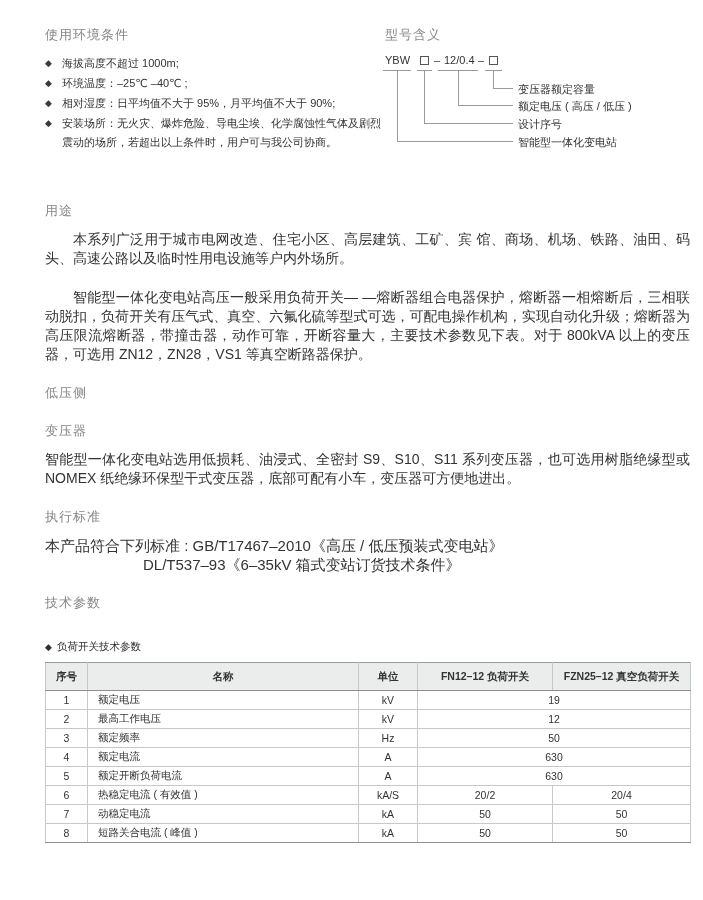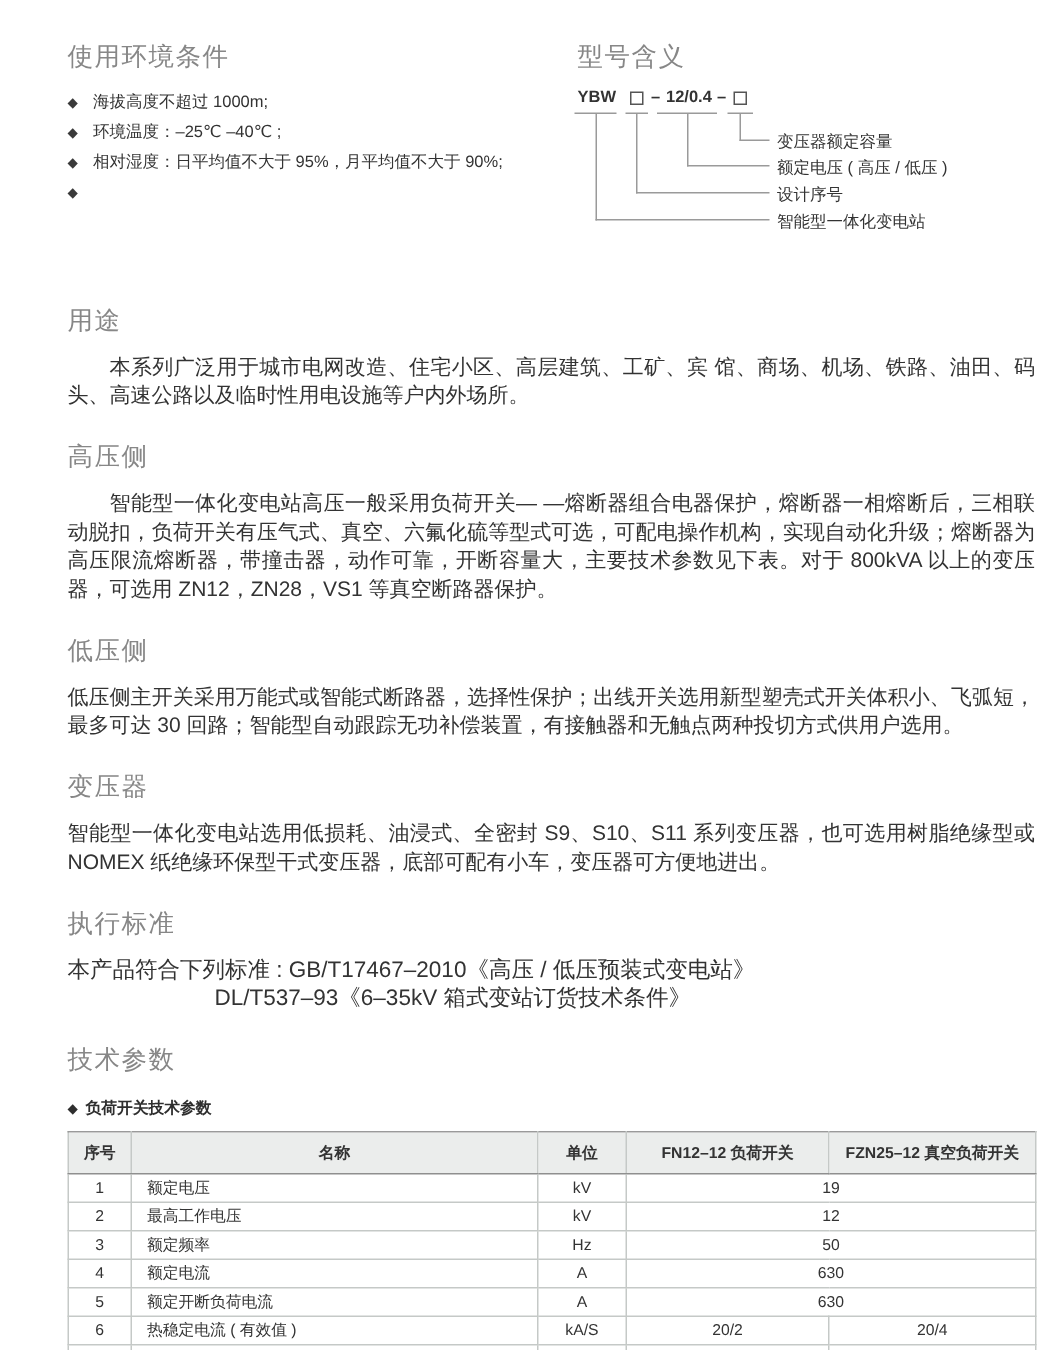--- a/index.html
+++ b/index.html
@@ -12,7 +12,7 @@
   .page { padding:26px 13px 0 45px; }
 
   h2.sec-title {
-    font-size:17px; font-weight:400; color:#878787;
+    font-size:13px; font-weight:400; color:#878787;
     letter-spacing:1px; margin-bottom:10px;
   }
 

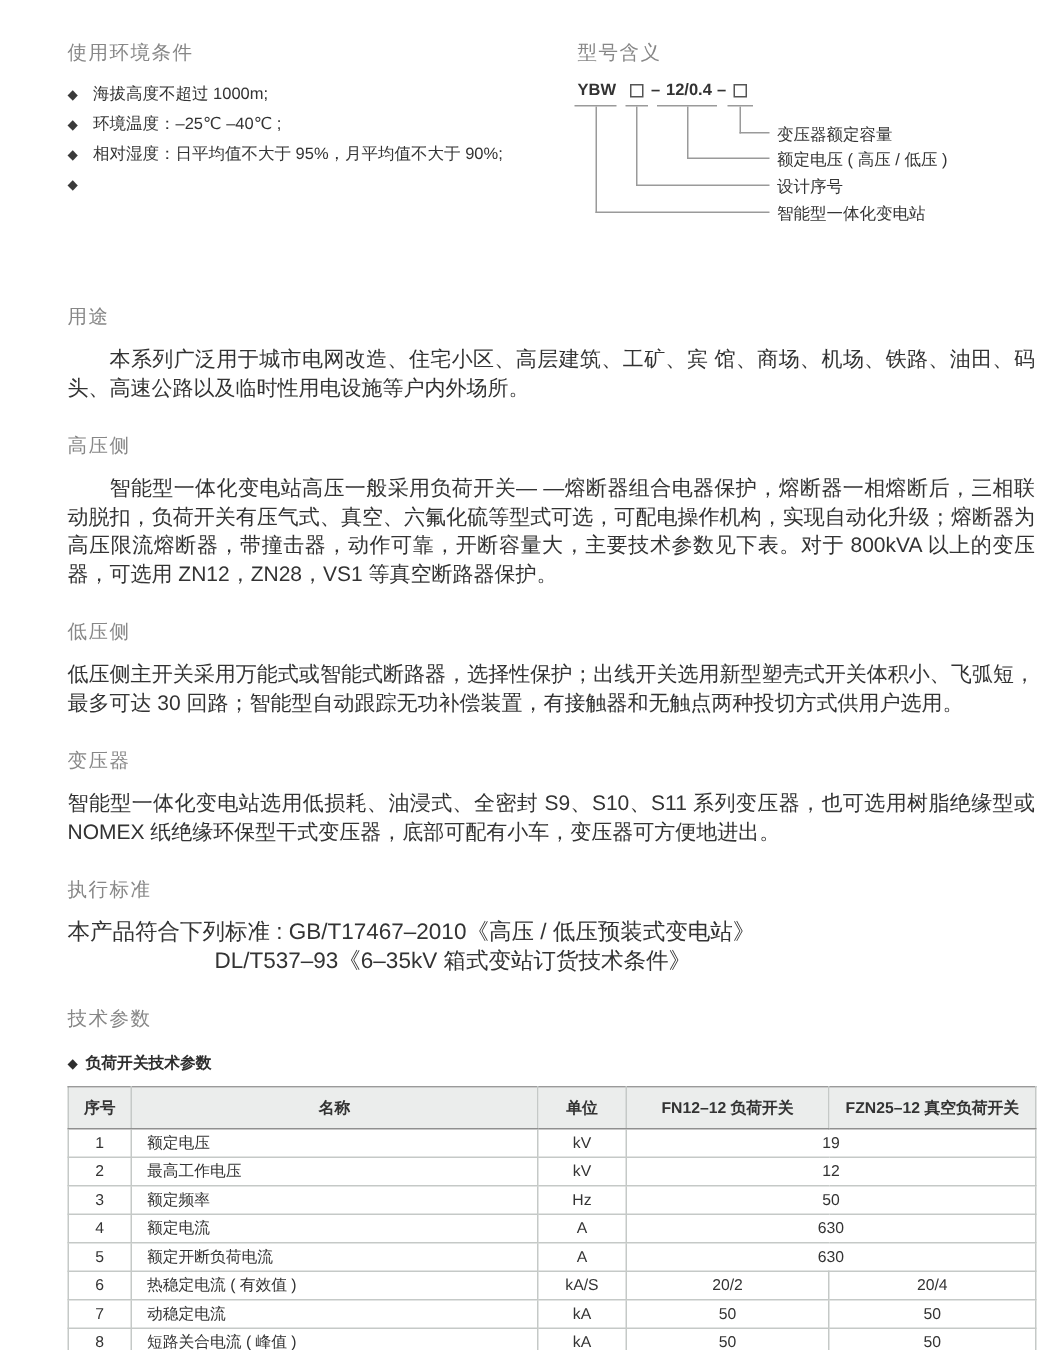--- a/index.html
+++ b/index.html
@@ -34,7 +34,7 @@
 
   
   .diagram { position:relative; height:104px; margin-top:6px; font-size:11px; }
-  .diagram .part { position:absolute; top:0; color:#333; line-height:13px;font-weight:bold; }
+  .diagram .part { position:absolute; top:0; color:#333; line-height:13px; }
   .diagram .fbox {
     position:absolute; top:2px; width:9px; height:9px;
     border:1px solid #555; background:#fff;

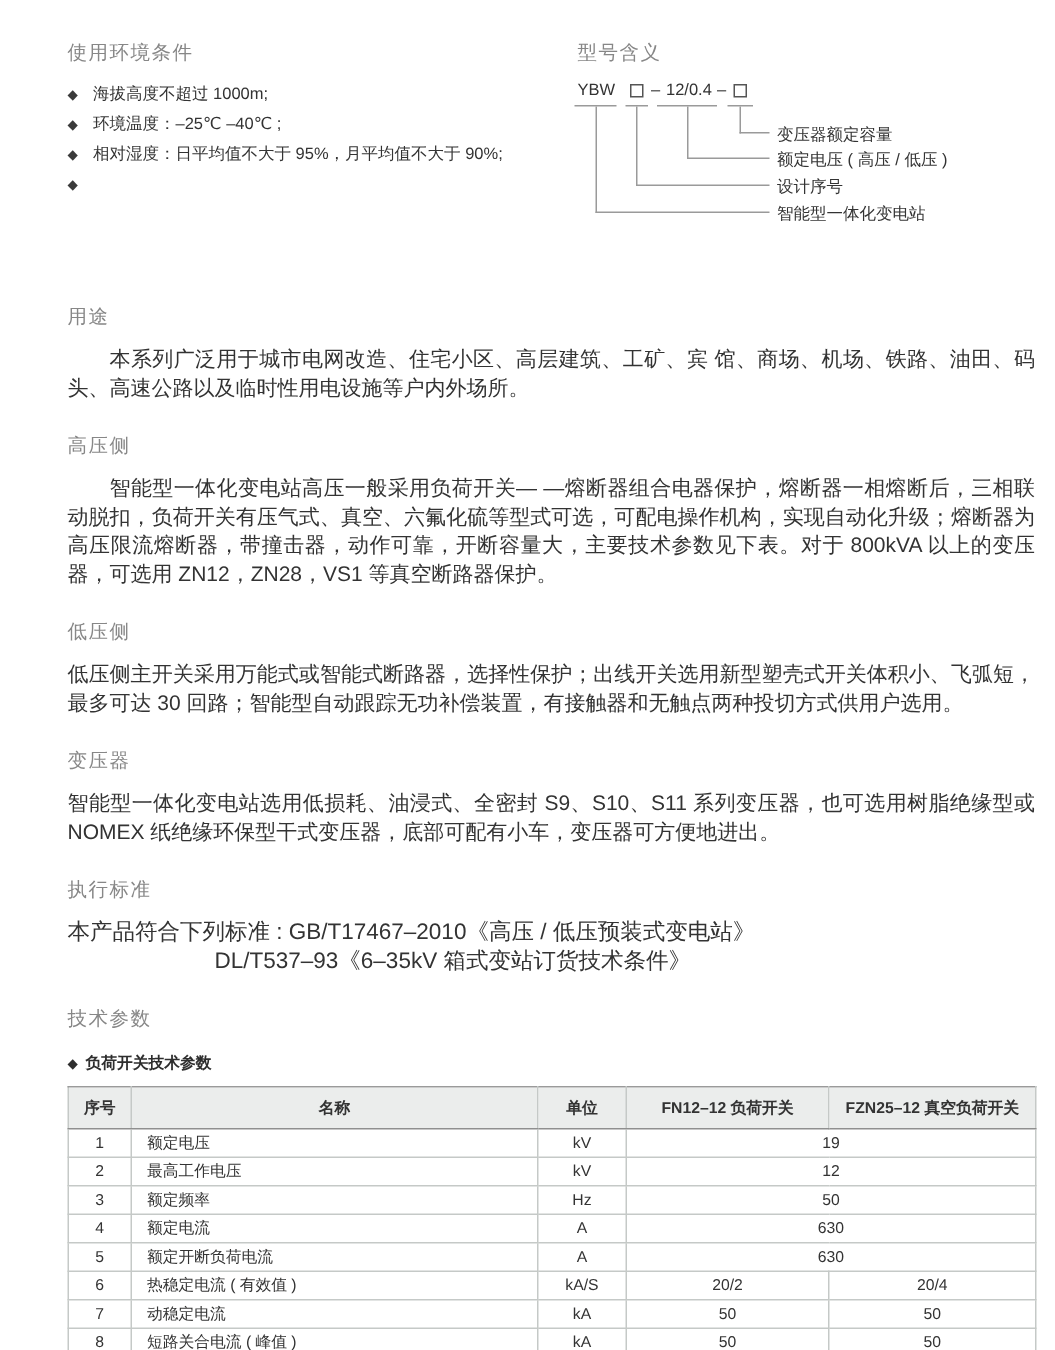--- a/index.html
+++ b/index.html
@@ -104,6 +104,7 @@
         </li>
         <li>
           <span class="diamond">◆</span>
+          <span>安装场所：无火灾、爆炸危险、导电尘埃、化学腐蚀性气体及剧烈震动的场所，若超出以上条件时，用户可与我公司协商。</span>
         </li>
       </ul>
     </div>

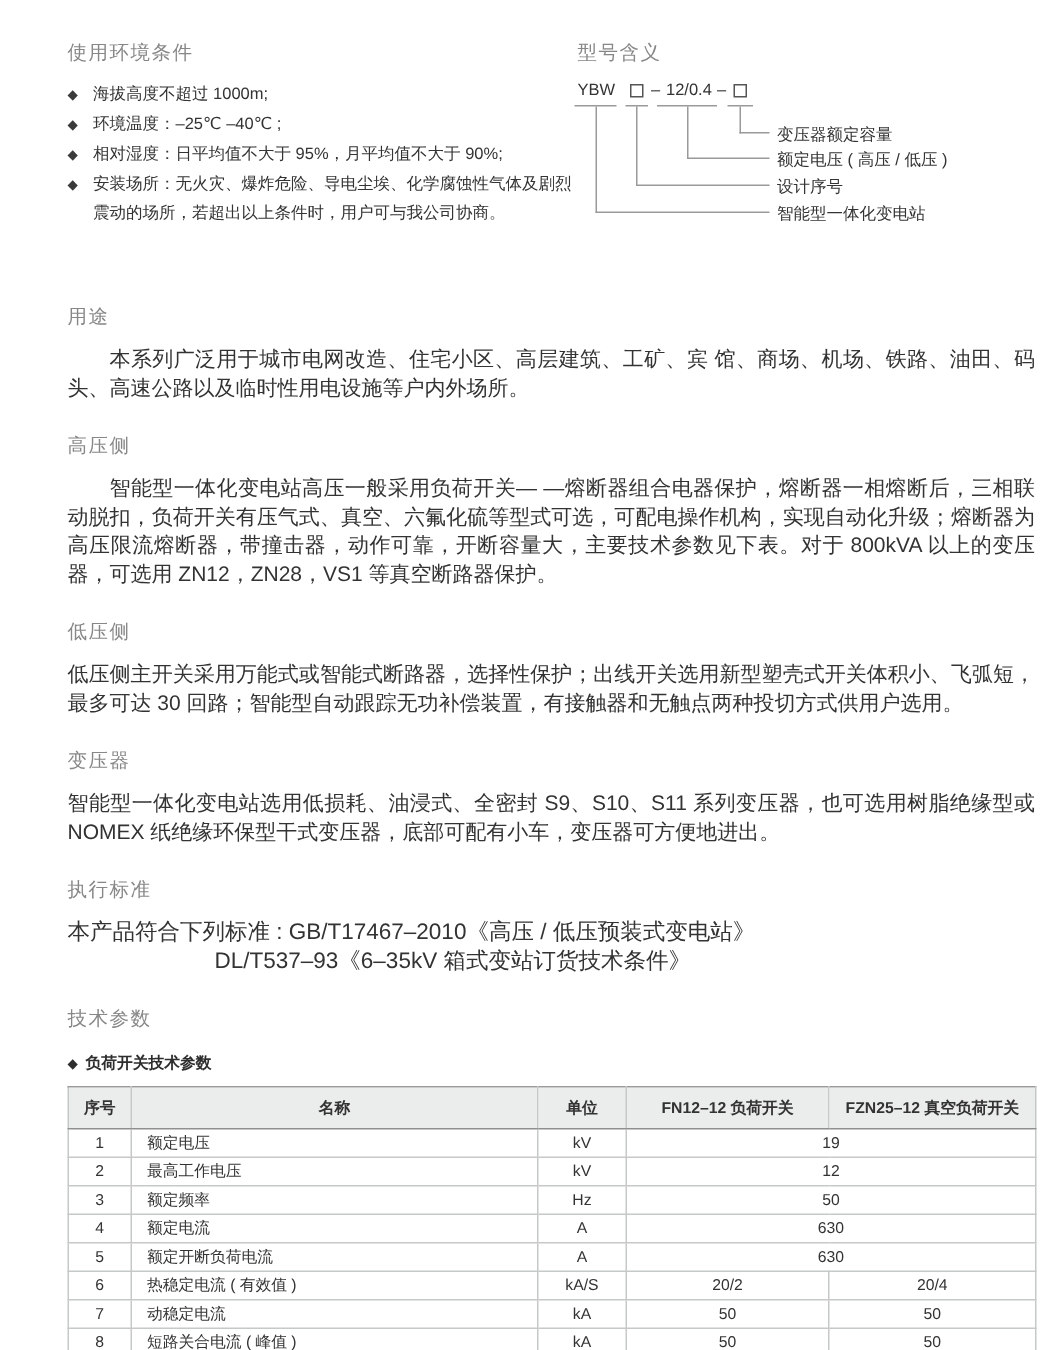--- a/index.html
+++ b/index.html
@@ -145,7 +145,6 @@
   </div>
 
   <div class="txt-sec">
-    <h2 class="sec-title">高压侧</h2>
     <p class="indent">智能型一体化变电站高压一般采用负荷开关— —熔断器组合电器保护，熔断器一相熔断后，三相联动脱扣，负荷开关有压气式、真空、六氟化硫等型式可选，可配电操作机构，实现自动化升级；熔断器为高压限流熔断器，带撞击器，动作可靠，开断容量大，主要技术参数见下表。对于 800kVA 以上的变压器，可选用 ZN12，ZN28，VS1 等真空断路器保护。</p>
   </div>
 

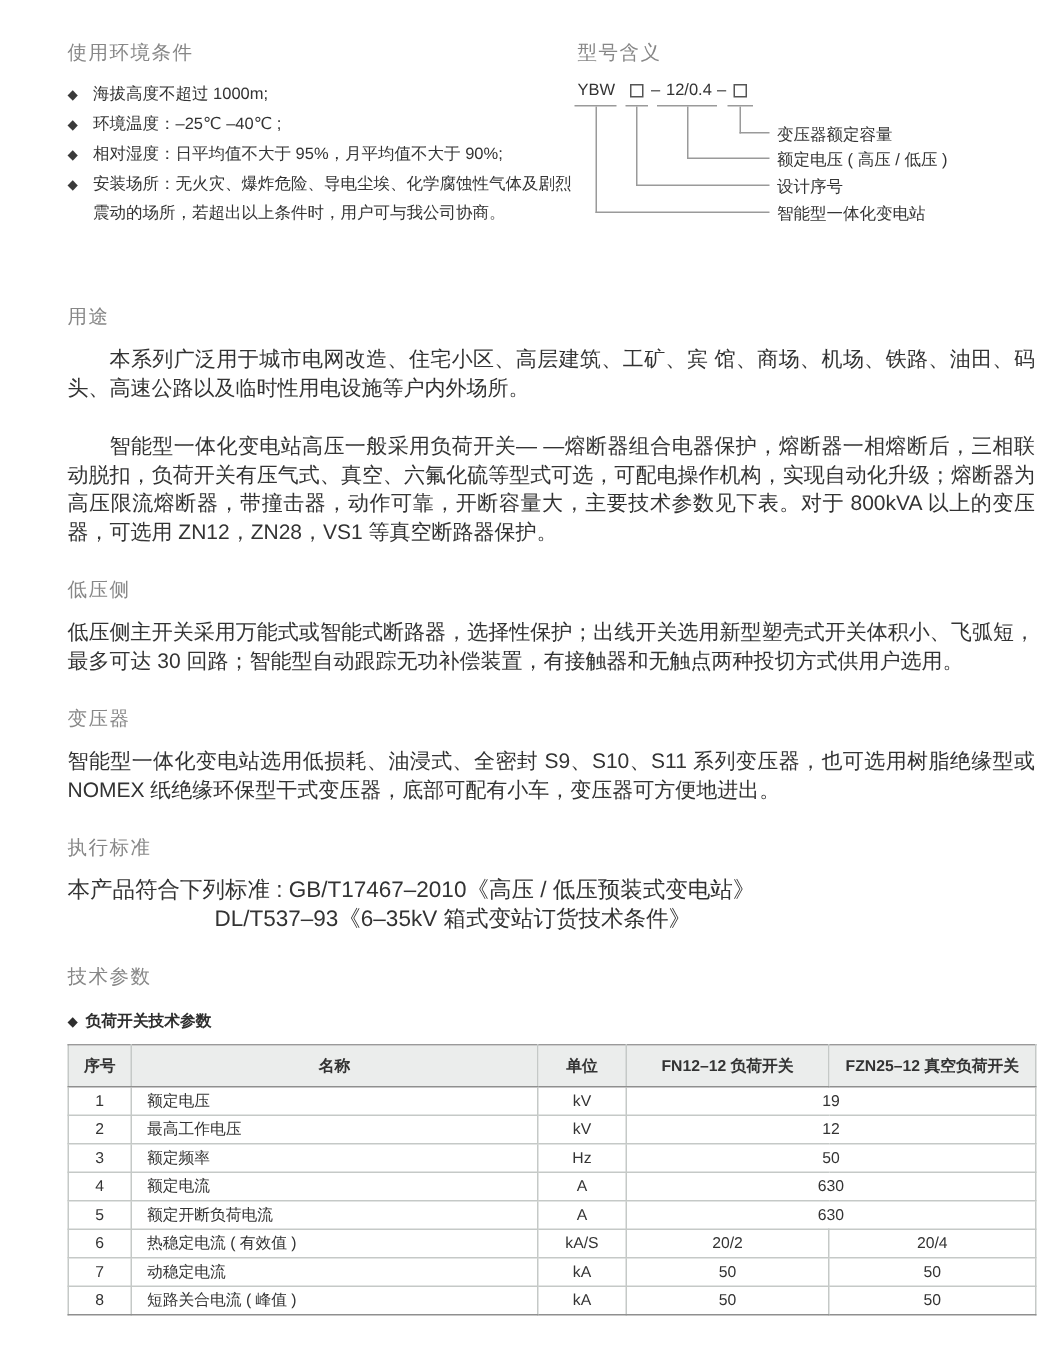--- a/index.html
+++ b/index.html
@@ -150,7 +150,6 @@
 
   <div class="txt-sec">
     <h2 class="sec-title">低压侧</h2>
-    <p>低压侧主开关采用万能式或智能式断路器，选择性保护；出线开关选用新型塑壳式开关体积小、飞弧短，最多可达 30 回路；智能型自动跟踪无功补偿装置，有接触器和无触点两种投切方式供用户选用。</p>
   </div>
 
   <div class="txt-sec">

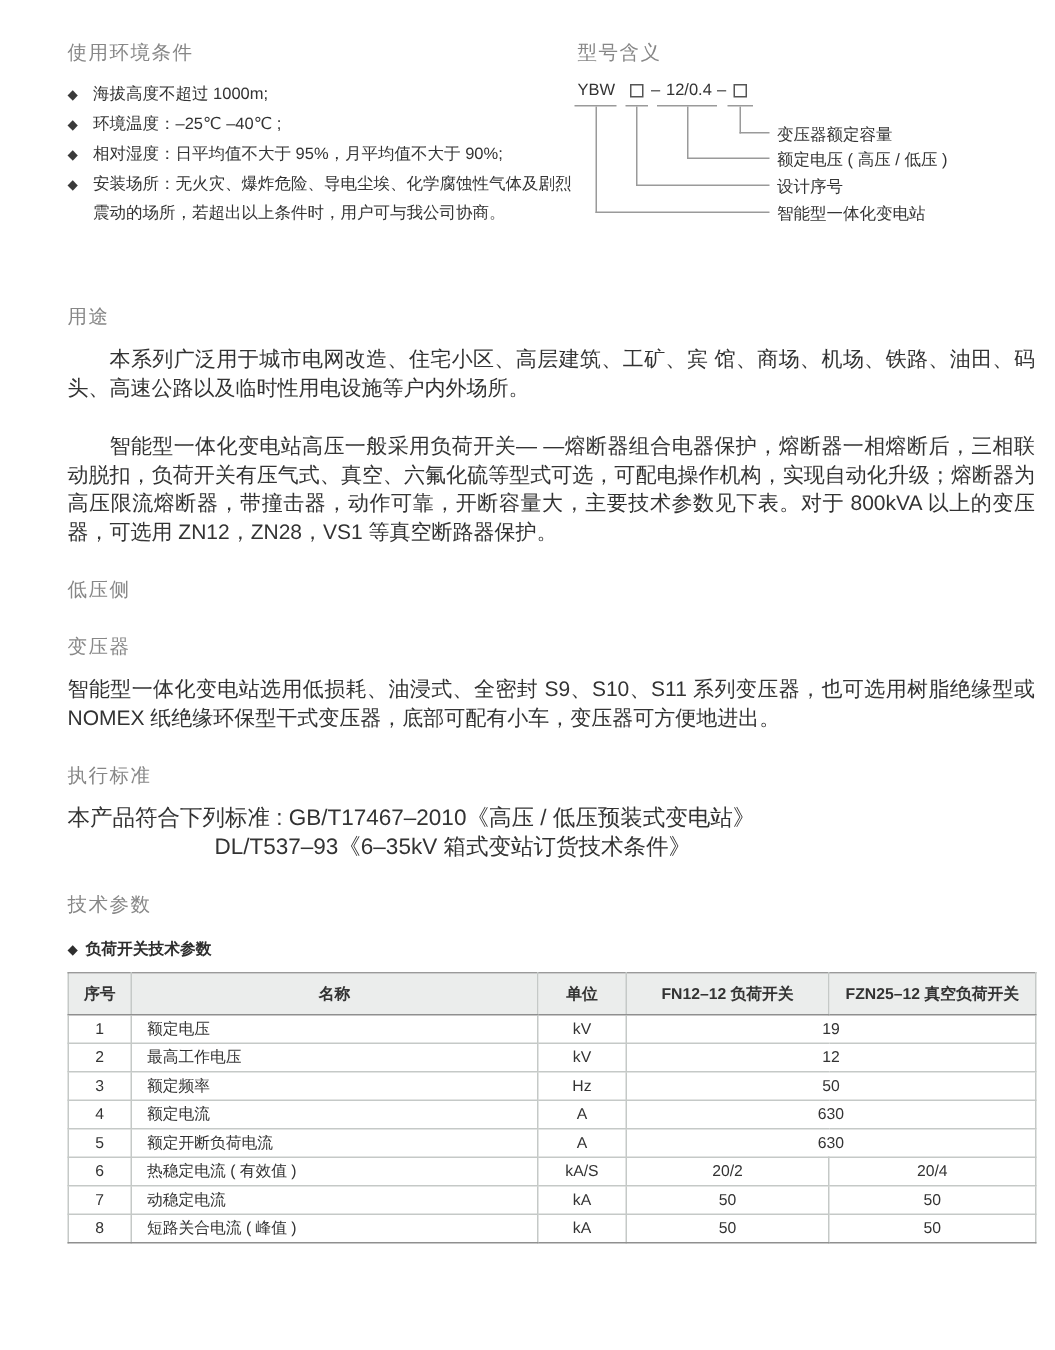--- a/index.html
+++ b/index.html
@@ -58,8 +58,8 @@
   .standards .l2 { padding-left:98px; }
 
   .sub-bullet {
-    margin-top:14px; margin-bottom:8px;
-    font-size:10.5px; font-weight:bold; color:#2e2e2e;
+    margin-top:28px; margin-bottom:8px;
+    font-size:10.5px; font-weight:normal; color:#2e2e2e;
   }
   .sub-bullet .diamond { font-size:9px; margin-right:5px; }
 

